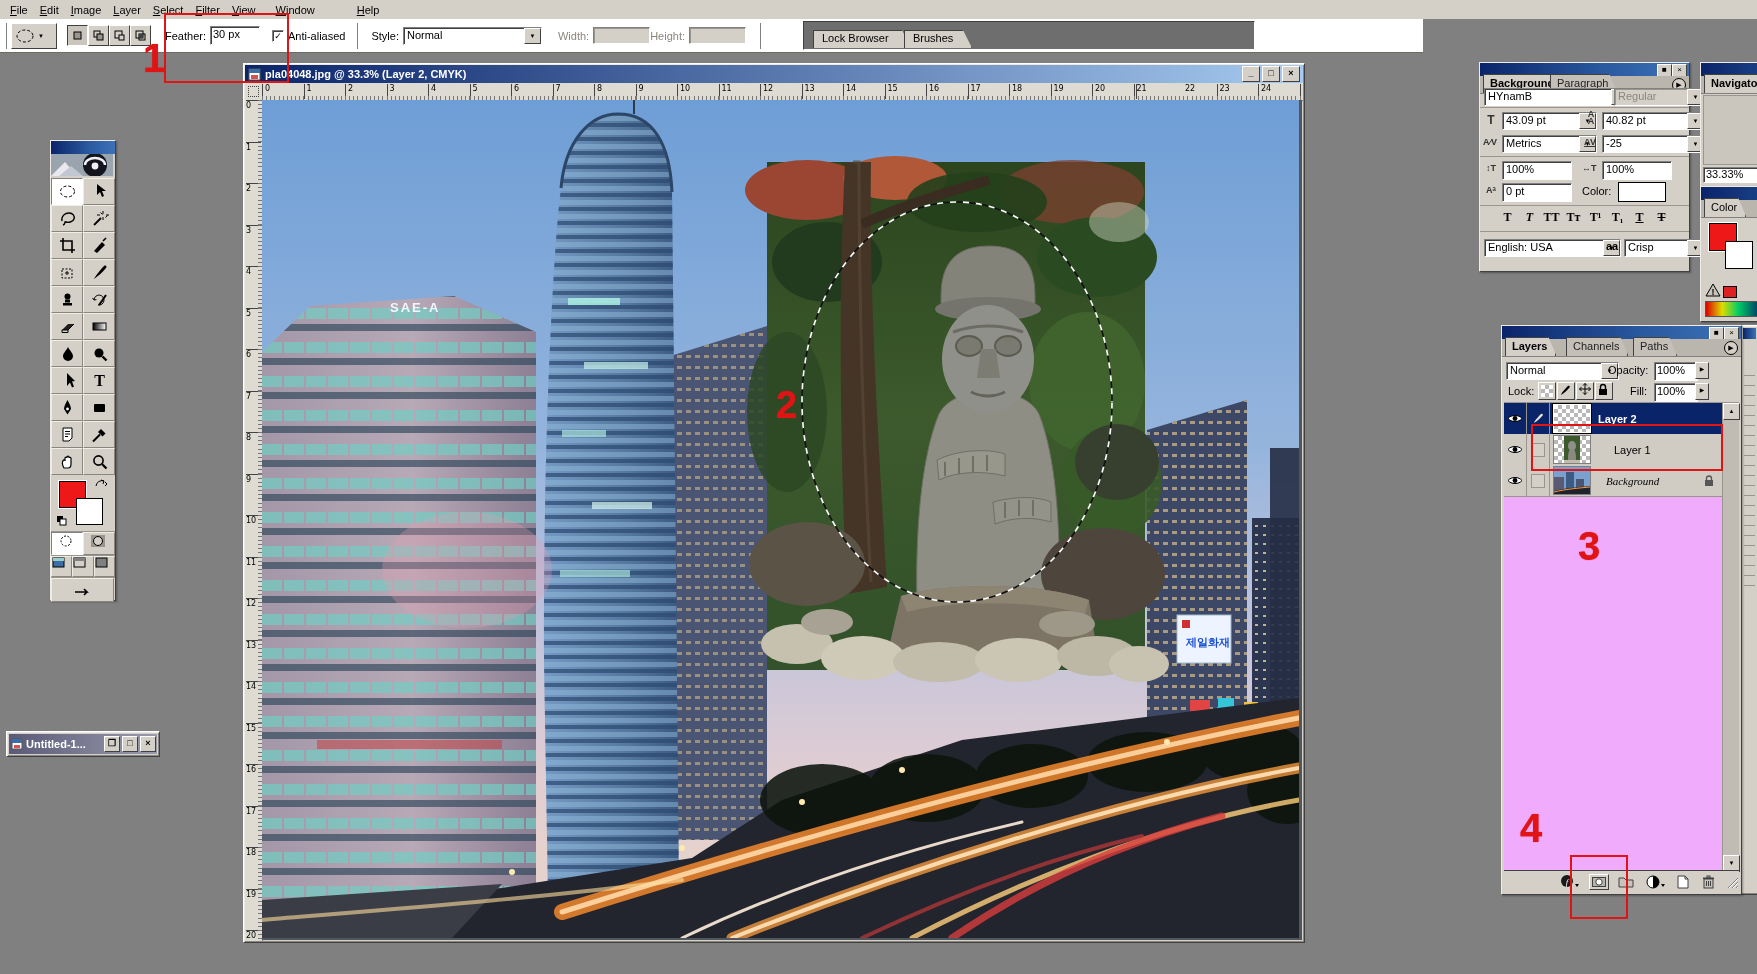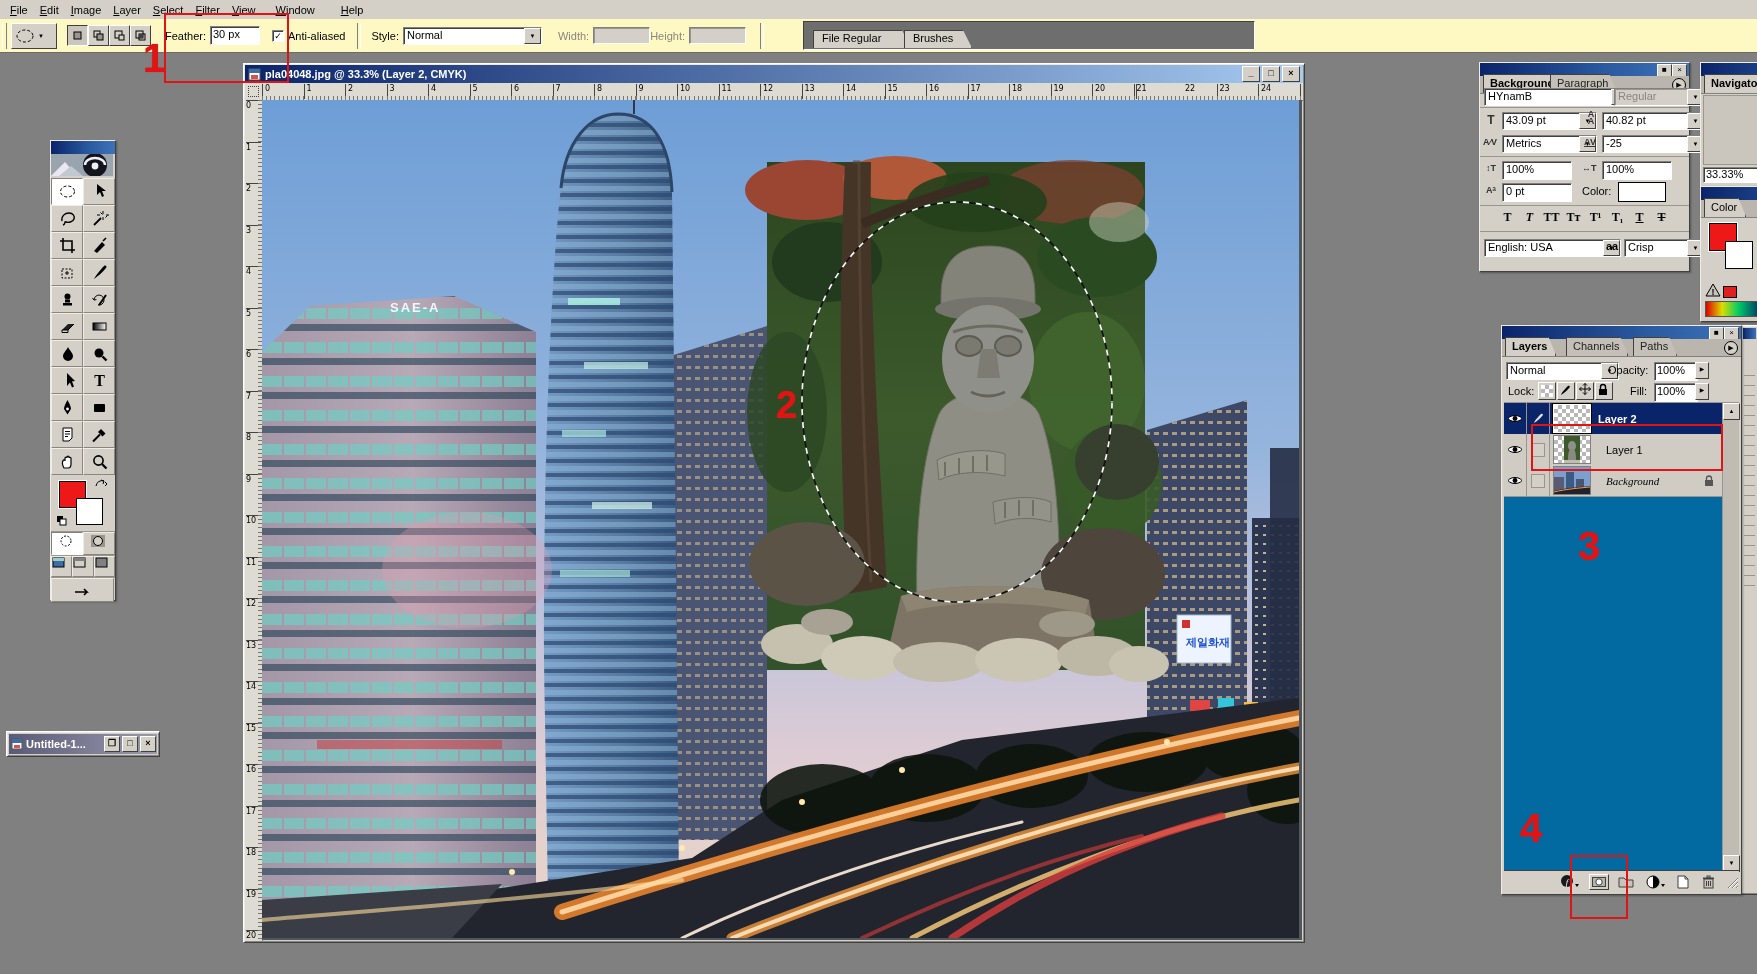--- a/index.html
+++ b/index.html
@@ -74,7 +74,7 @@
   <span class="menu-item">Filter</span>
   <span class="menu-item">View</span>
   <span class="menu-item" style="margin-left:8px">Window</span>
-  <span class="menu-item" style="margin-left:14px">Help</span>
+  <span class="menu-item" style="margin-left:30px">Help</span>
 </div>
 
 <div id="optionsbar" class="abs">

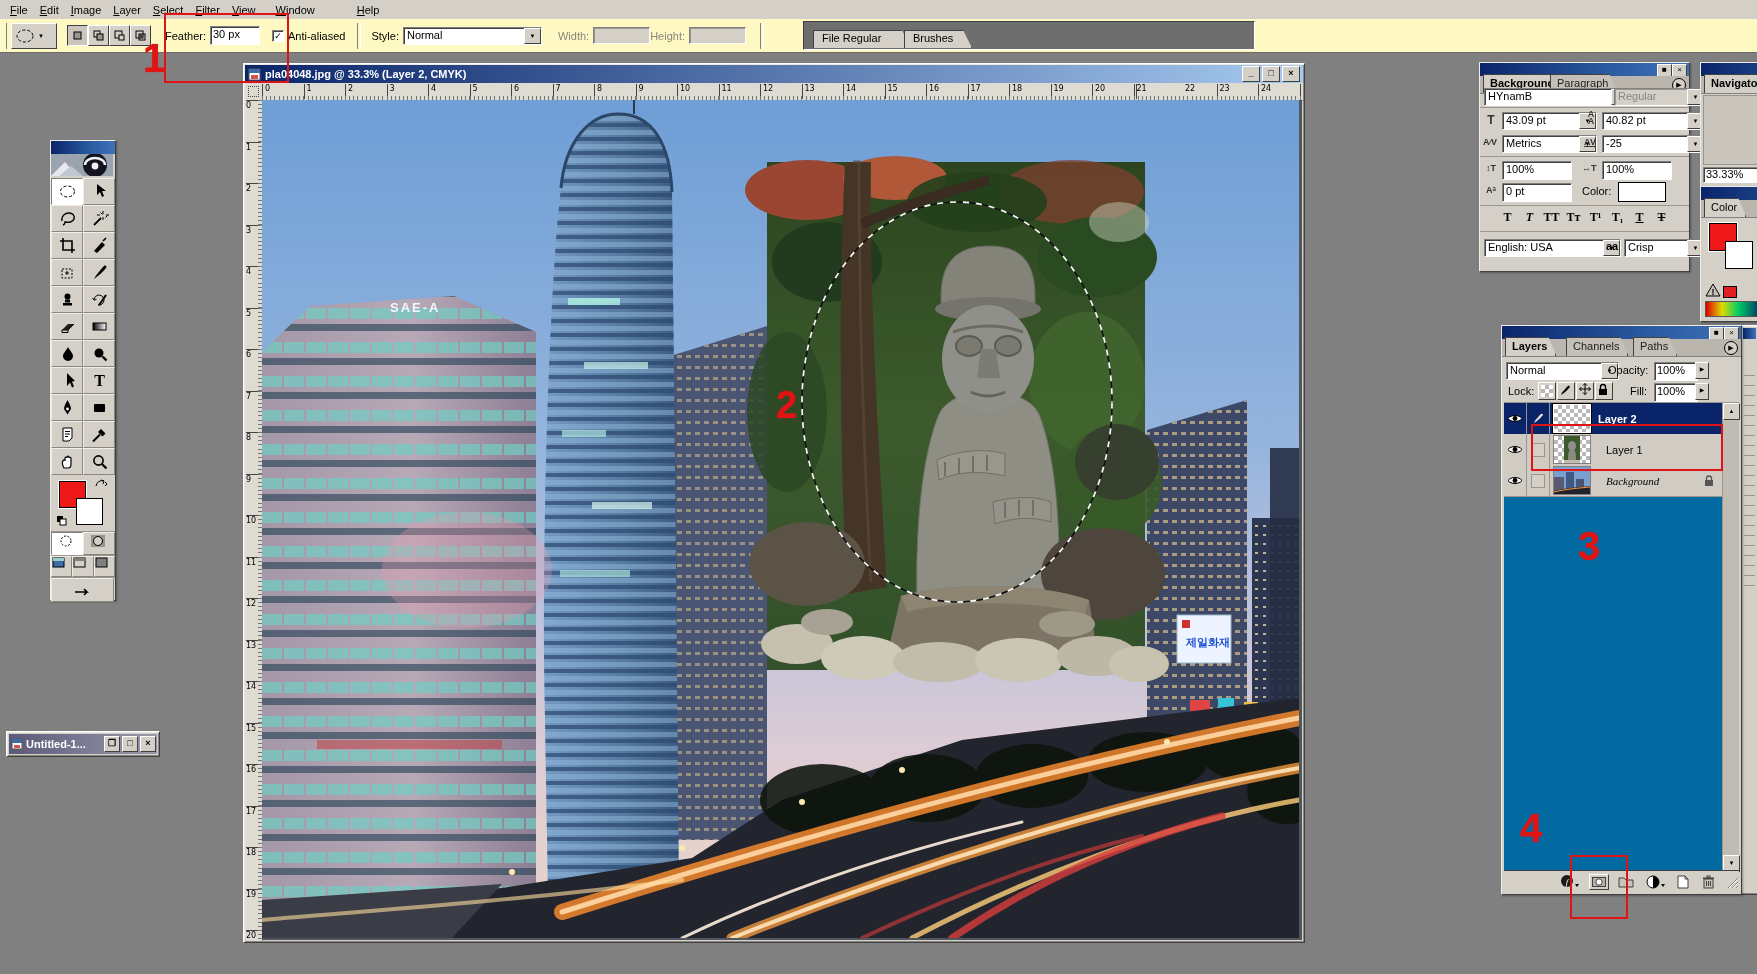--- a/index.html
+++ b/index.html
@@ -22,7 +22,7 @@
   .menu-item{display:inline-block;padding:2px 6px;}
   .menu-item::first-letter{text-decoration:underline;}
   
-  #optionsbar{left:0;top:19px;width:1757px;height:33px;background:#fef9c3;border-bottom:1px solid #6e6a64;display:flex;align-items:center;}
+  #optionsbar{left:0;top:19px;width:1423px;height:33px;background:#ffffff;border-bottom:1px solid #6e6a64;display:flex;align-items:center;}
   .grip{width:3px;height:26px;border-left:1px solid #fff;border-right:1px solid #808080;margin-left:2px;}
   .well{position:relative;background:#6e6e6e;border:1px solid;border-color:#404040 #fff #fff #404040;height:27px;}
   .welltab{position:absolute;bottom:1px;height:16px;background:#d4d0c8;border:1px solid #404040;border-bottom:none;padding:1px 10px 0 8px;clip-path:polygon(0 0,calc(100% - 9px) 0,100% 100%,0 100%);white-space:nowrap;}

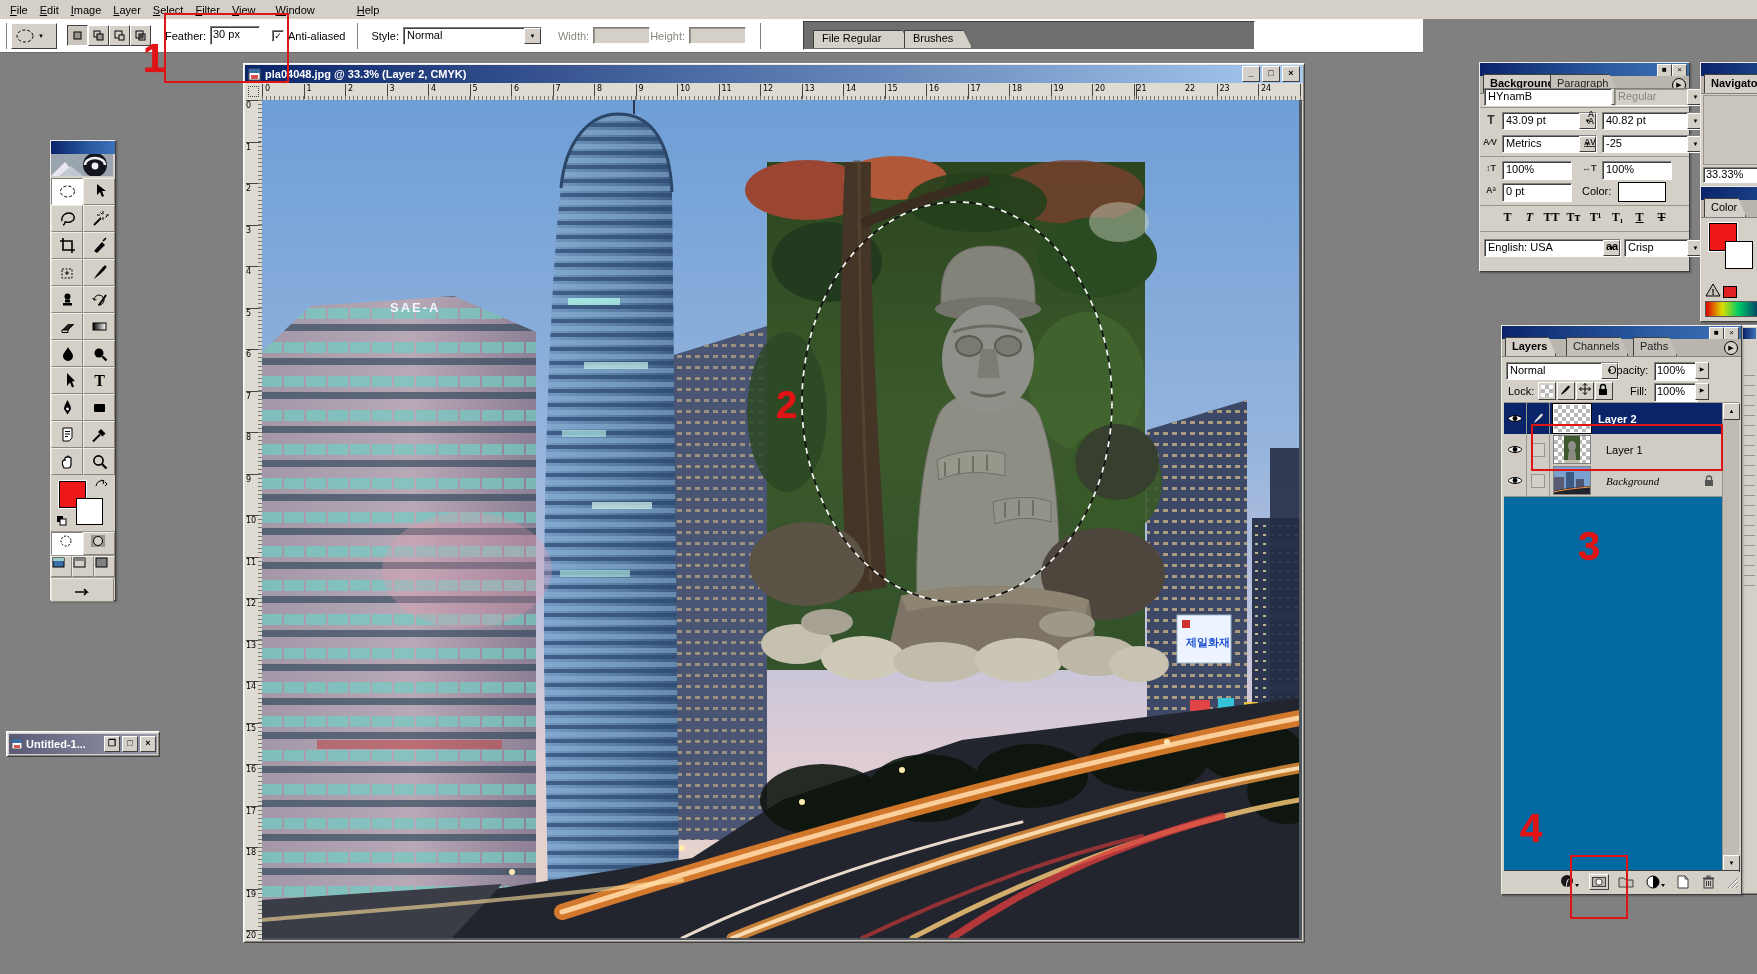--- a/index.html
+++ b/index.html
@@ -126,7 +126,7 @@
   <div class="fielddis" style="width:55px;height:15px;margin-left:4px"><span></span></div>
   <div class="vsep" style="margin-left:14px"></div>
   <div class="well" style="position:absolute;left:803px;top:2px;width:450px">
-    <div class="welltab" style="left:9px;width:78px"><span>File Regular</span></div>
+    <div class="welltab" style="left:9px;width:78px"><span>Lock Browser</span></div>
     <div class="welltab" style="left:100px;width:48px"><span>Brushes</span></div>
   </div>
 </div>

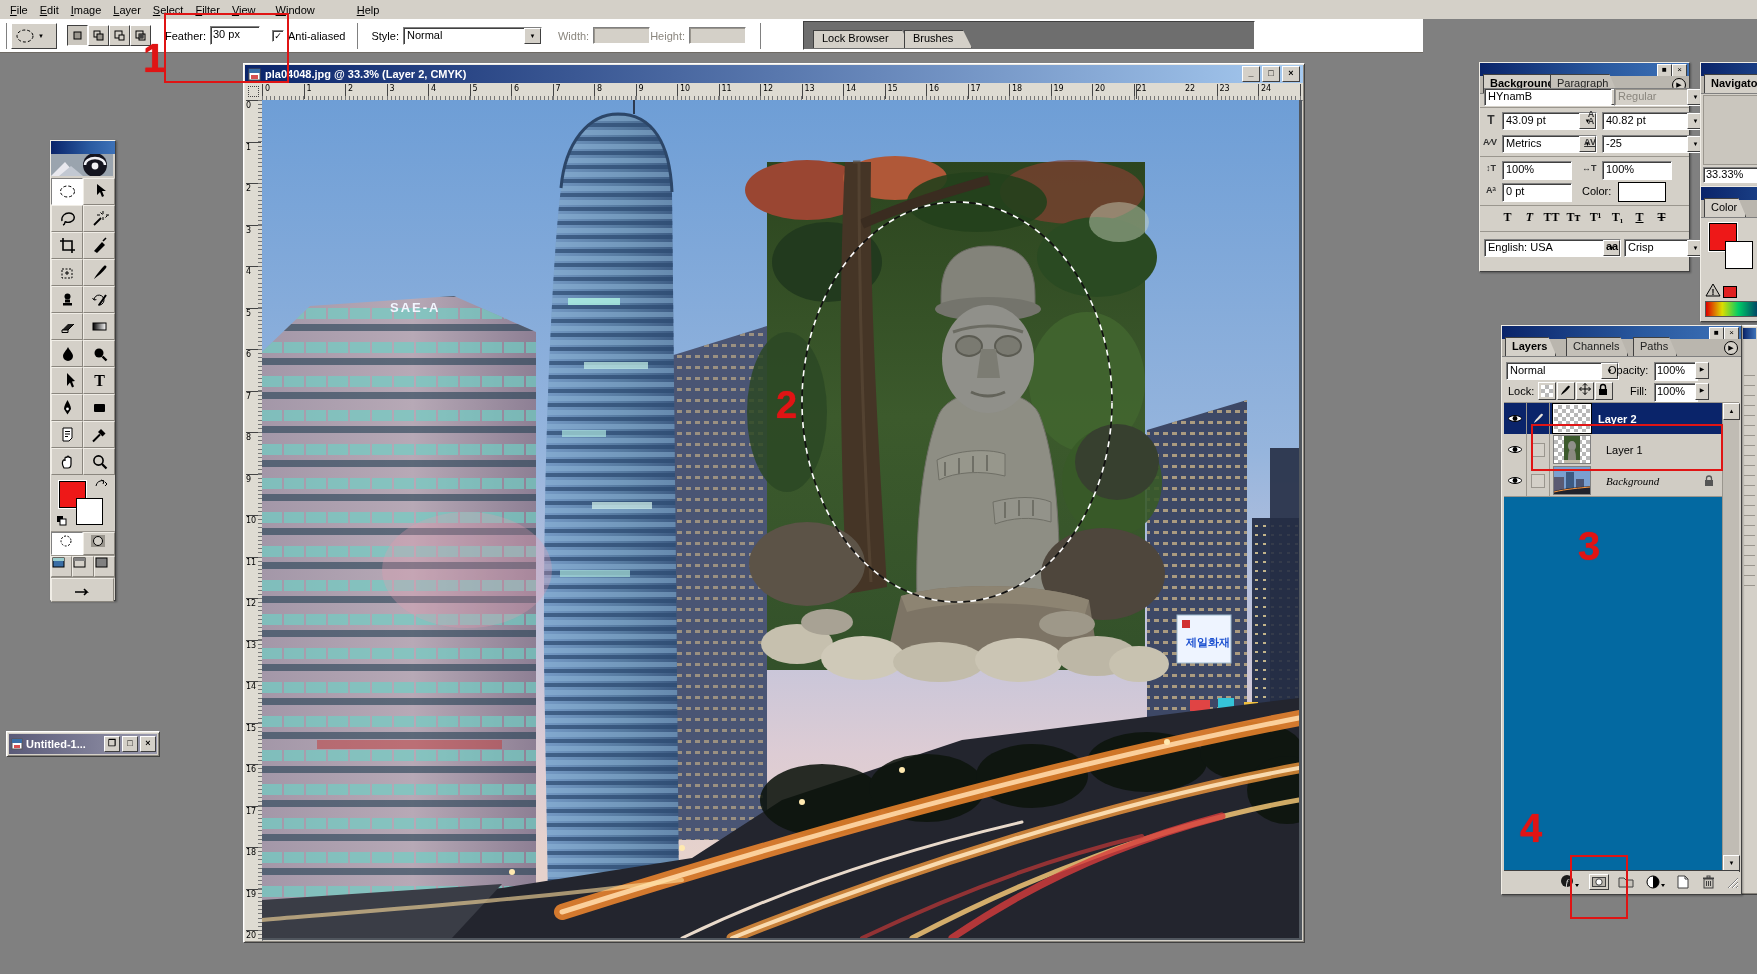--- a/index.html
+++ b/index.html
@@ -726,7 +726,7 @@
   <div class="field" style="position:absolute;left:152px;top:57px;width:38px;height:15px;padding:1px 2px"><span>100%</span></div>
   <div class="btn3d spin" style="position:absolute;left:193px;top:57px;height:15px">▶</div>
 
-  <div class="abs" style="left:2px;top:76px;width:235px;height:469px;background:#0369a1;border-top:1px solid #9a968e">
+  <div class="abs" style="left:2px;top:76px;width:235px;height:469px;background:#f0abfc;border-top:1px solid #9a968e">
 
     <div class="lrow sel" style="top:0">
       <div class="eyebox">

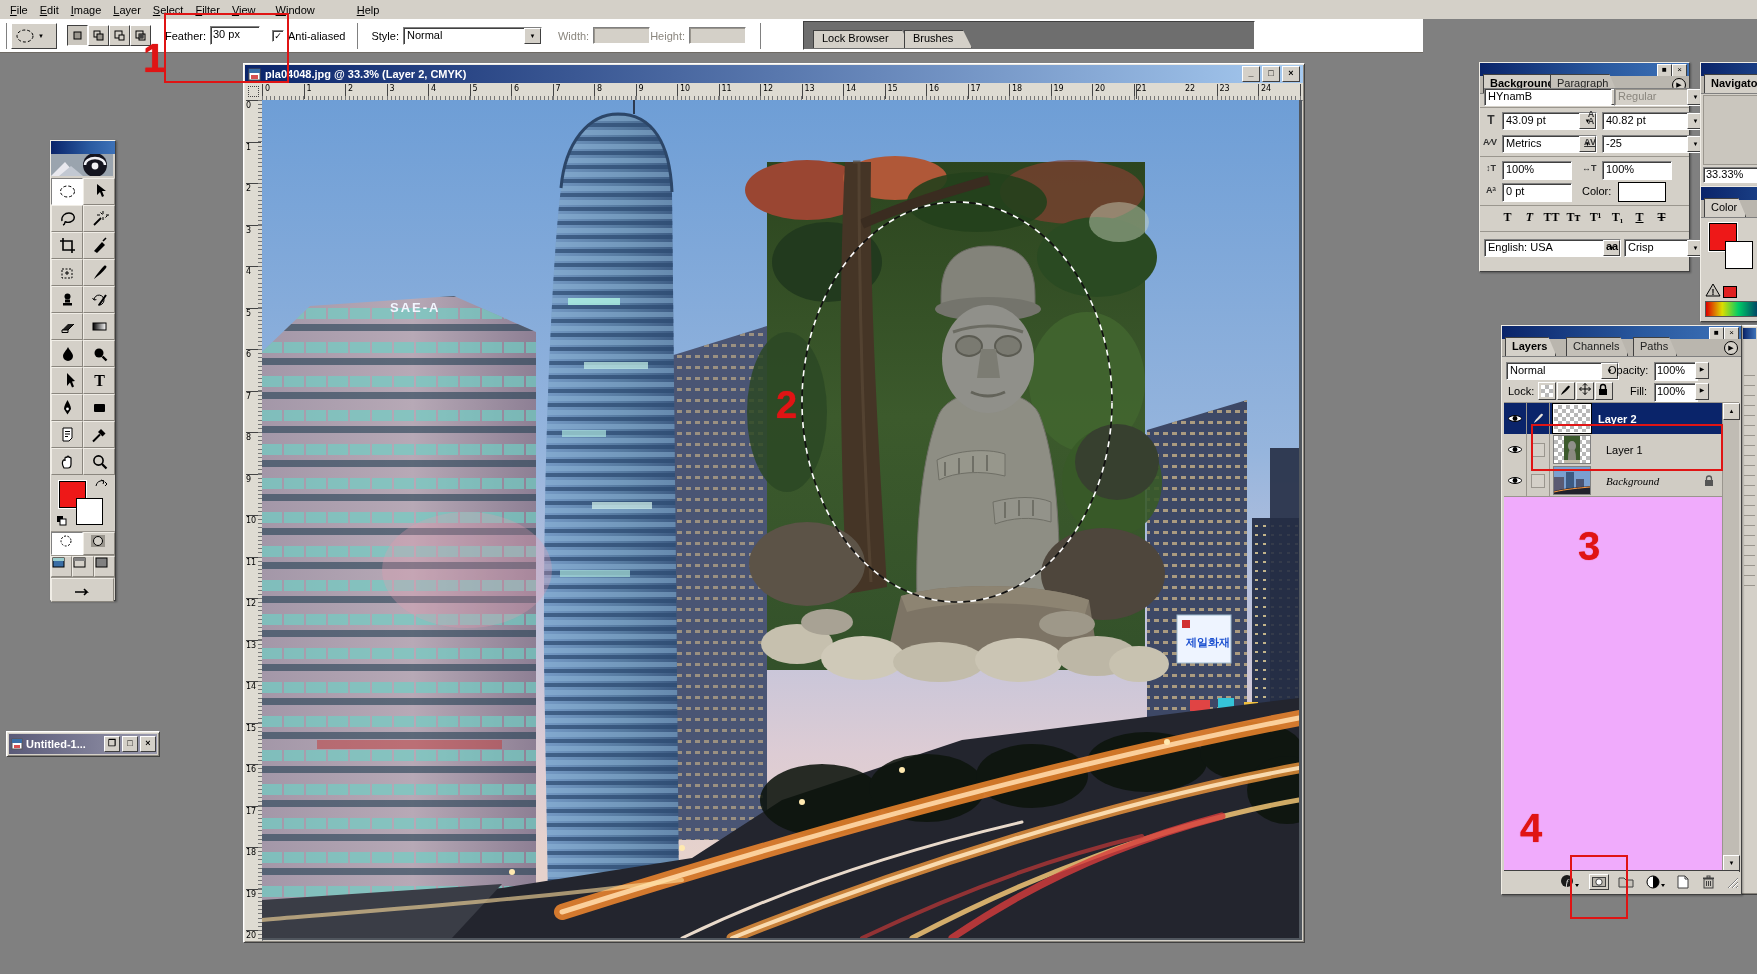--- a/index.html
+++ b/index.html
@@ -766,7 +766,7 @@
             </svg>
       </div>
         </div>
-      <span style="align-self:center;margin-left:12px">Layer 1</span>
+      <span style="align-self:center;margin-left:20px">Layer 1</span>
     </div>
 
     <div class="lrow" style="top:62px">

